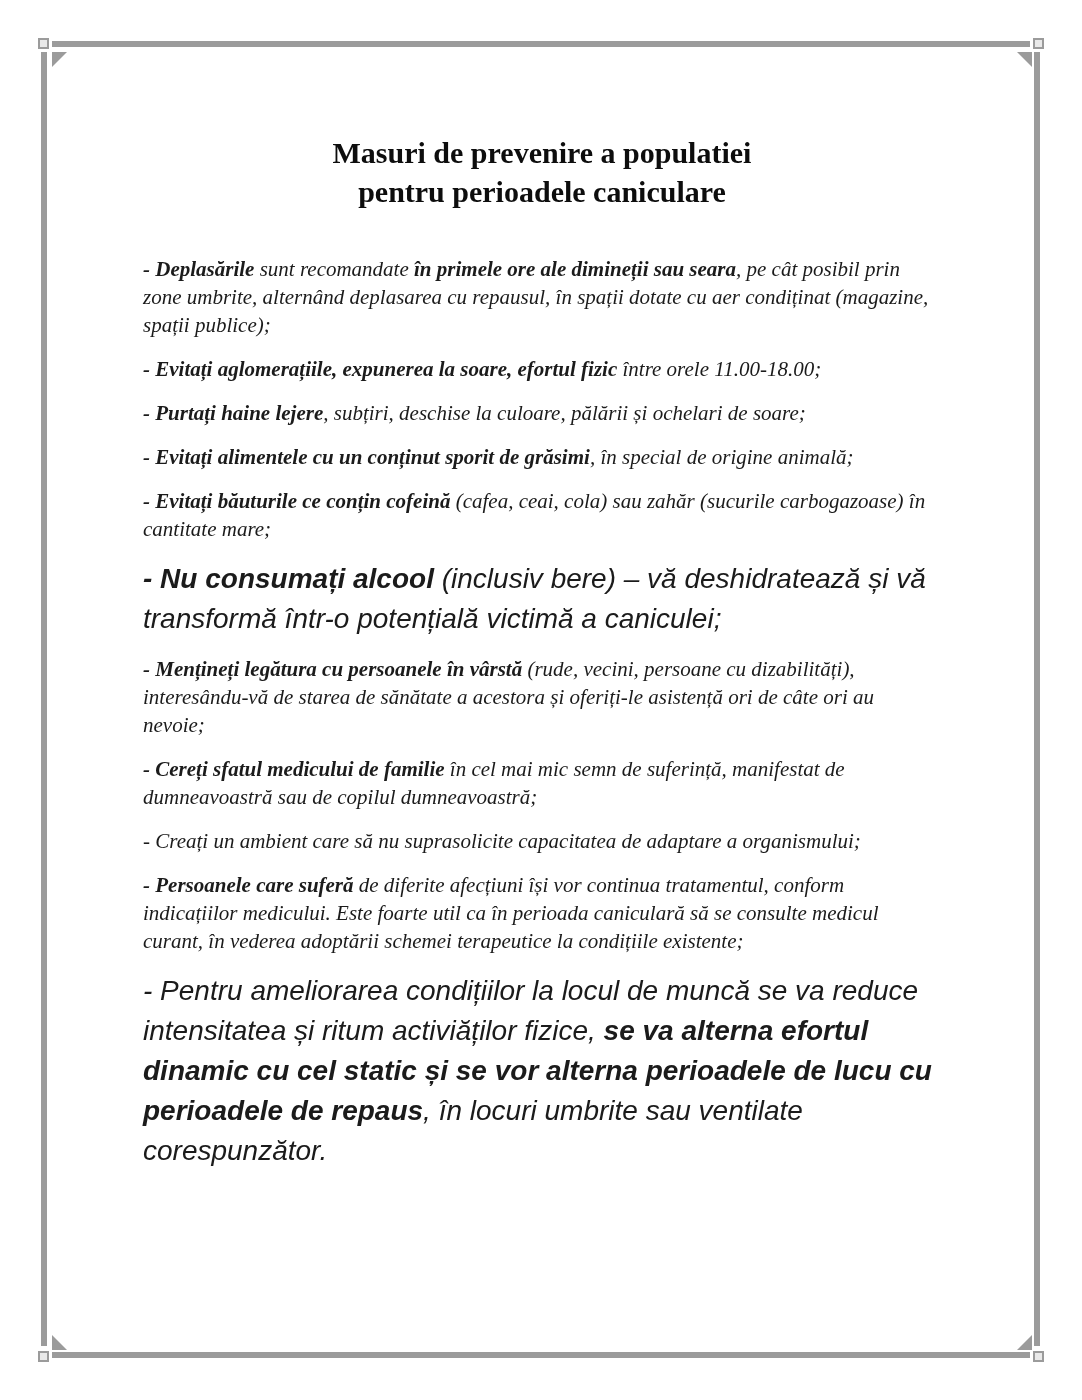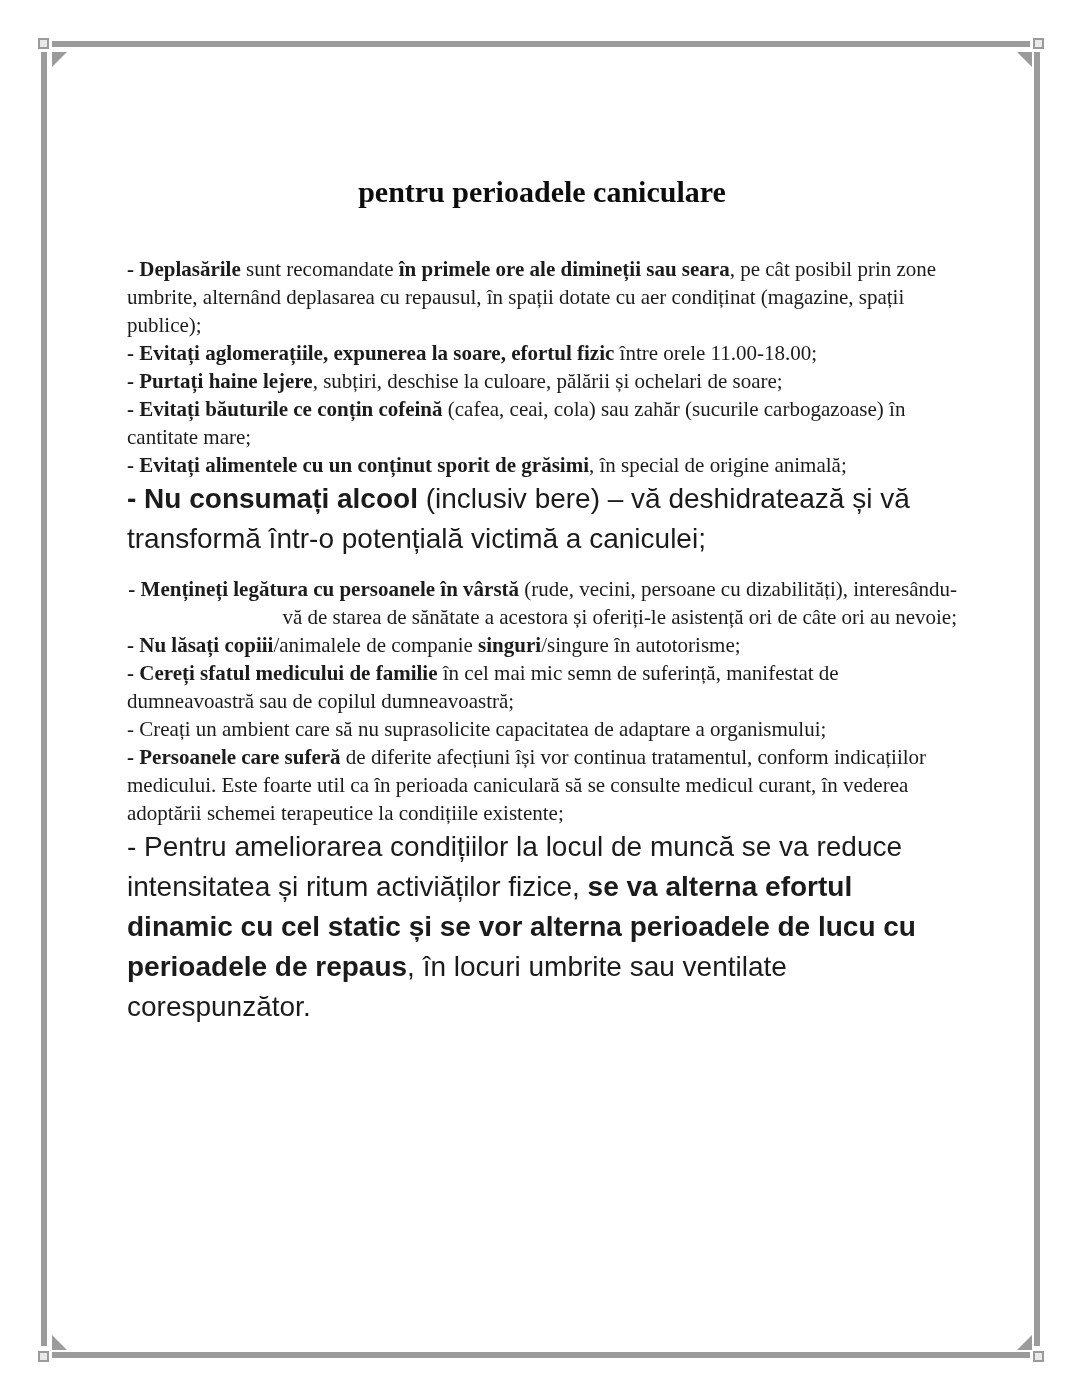--- a/index.html
+++ b/index.html
@@ -80,7 +80,7 @@
 
 <div class="content">
   <h1 class="doc-title">
-    <br>
+    <span>Masuri de prevenire a populatiei</span><br>
     <span>pentru perioadele caniculare</span>
   </h1>
   <div class="paragraphs" id="paragraph-list">

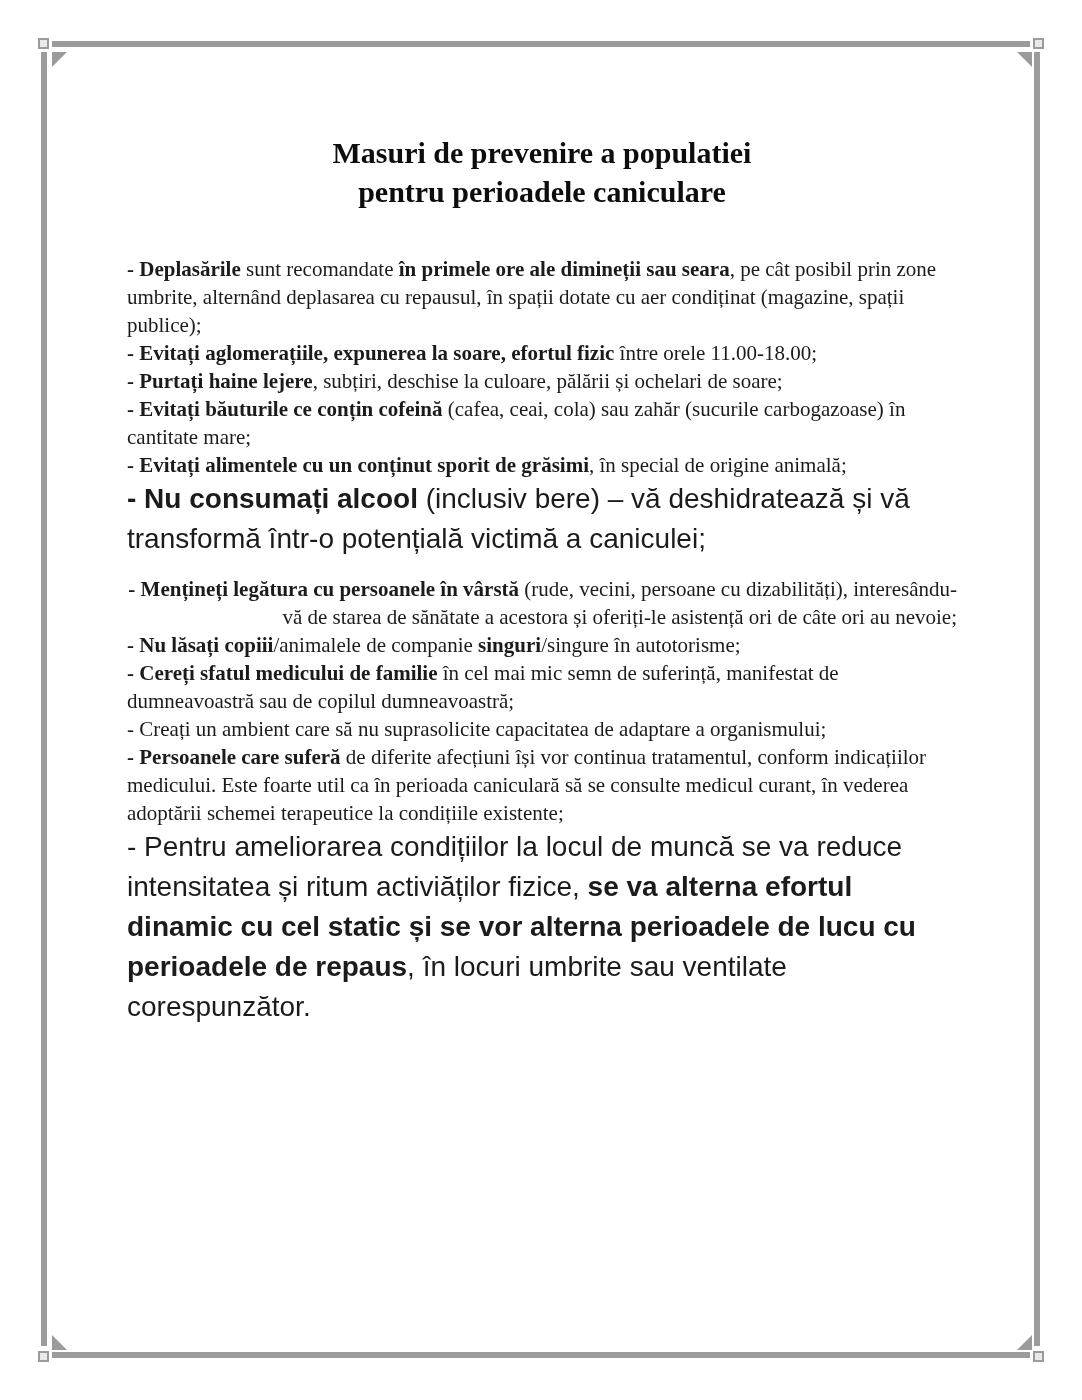--- a/index.html
+++ b/index.html
@@ -46,7 +46,7 @@
     color:#0d0d0d;
     margin:133px 0 44px 0;
   }
-  .paragraphs p { margin:0; }
+  .paragraphs p { margin:16px;font-style:italic; }
   p.serif {
     font-family:"Liberation Serif", serif;
     font-size:21px;

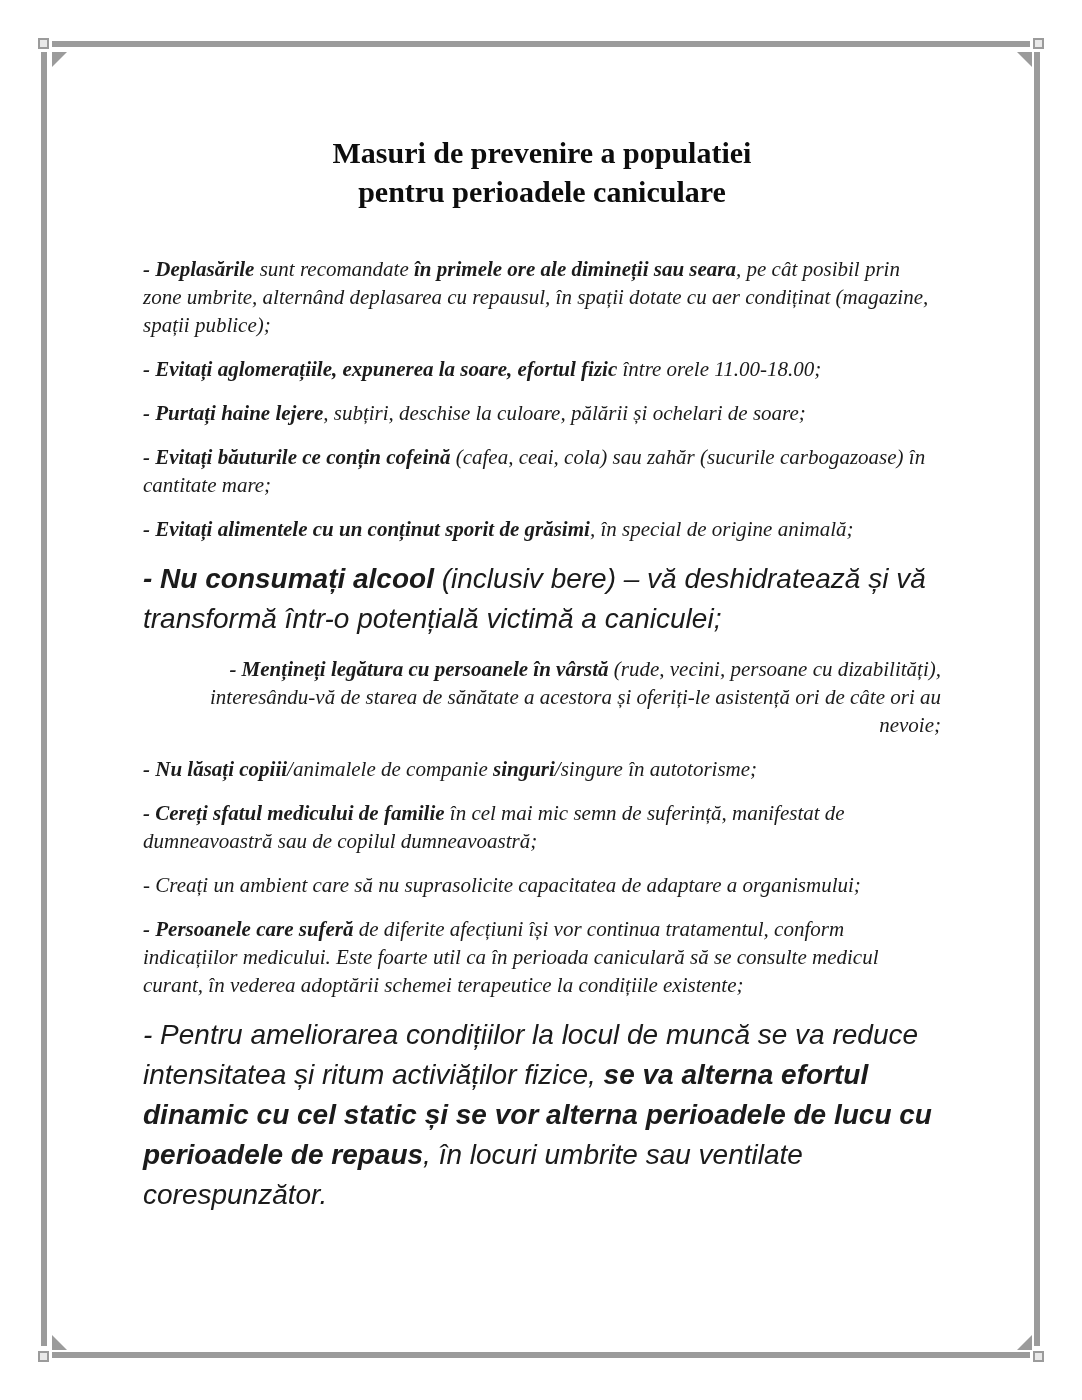--- a/index.html
+++ b/index.html
@@ -87,8 +87,8 @@
       <p class="serif"><b>- Deplasările</b><span> sunt recomandate </span><b>în primele ore ale dimineții sau seara</b><span>, pe cât posibil prin zone umbrite, alternând deplasarea cu repausul, în spații dotate cu aer condiținat (magazine, spații publice);</span></p>
       <p class="serif"><b>- Evitați aglomerațiile, expunerea la soare, efortul fizic</b><span> între orele 11.00-18.00;</span></p>
       <p class="serif"><b>- Purtați haine lejere</b><span>, subțiri, deschise la culoare, pălării și ochelari de soare;</span></p>
+      <p class="serif"><b>- Evitați alimentele cu un conținut sporit de grăsimi</b><span>, în special de origine animală;</span></p>
       <p class="serif"><b>- Evitați băuturile ce conțin cofeină</b><span> (cafea, ceai, cola) sau zahăr (sucurile carbogazoase) în cantitate mare;</span></p>
-      <p class="serif"><b>- Evitați alimentele cu un conținut sporit de grăsimi</b><span>, în special de origine animală;</span></p>
       <p class="sans"><b>- Nu consumați alcool</b><span> (inclusiv bere) – vă deshidratează și vă transformă într-o potențială victimă a caniculei;</span></p>
       <p class="serif gap"><b>- Mențineți legătura cu persoanele în vârstă</b><span> (rude, vecini, persoane cu dizabilități), interesându-vă de starea de sănătate a acestora și oferiți-le asistență ori de câte ori au nevoie;</span></p>
       <p class="serif"><b>- Nu lăsați copiii</b><span>/animalele de companie </span><b>singuri</b><span>/singure în autotorisme;</span></p>

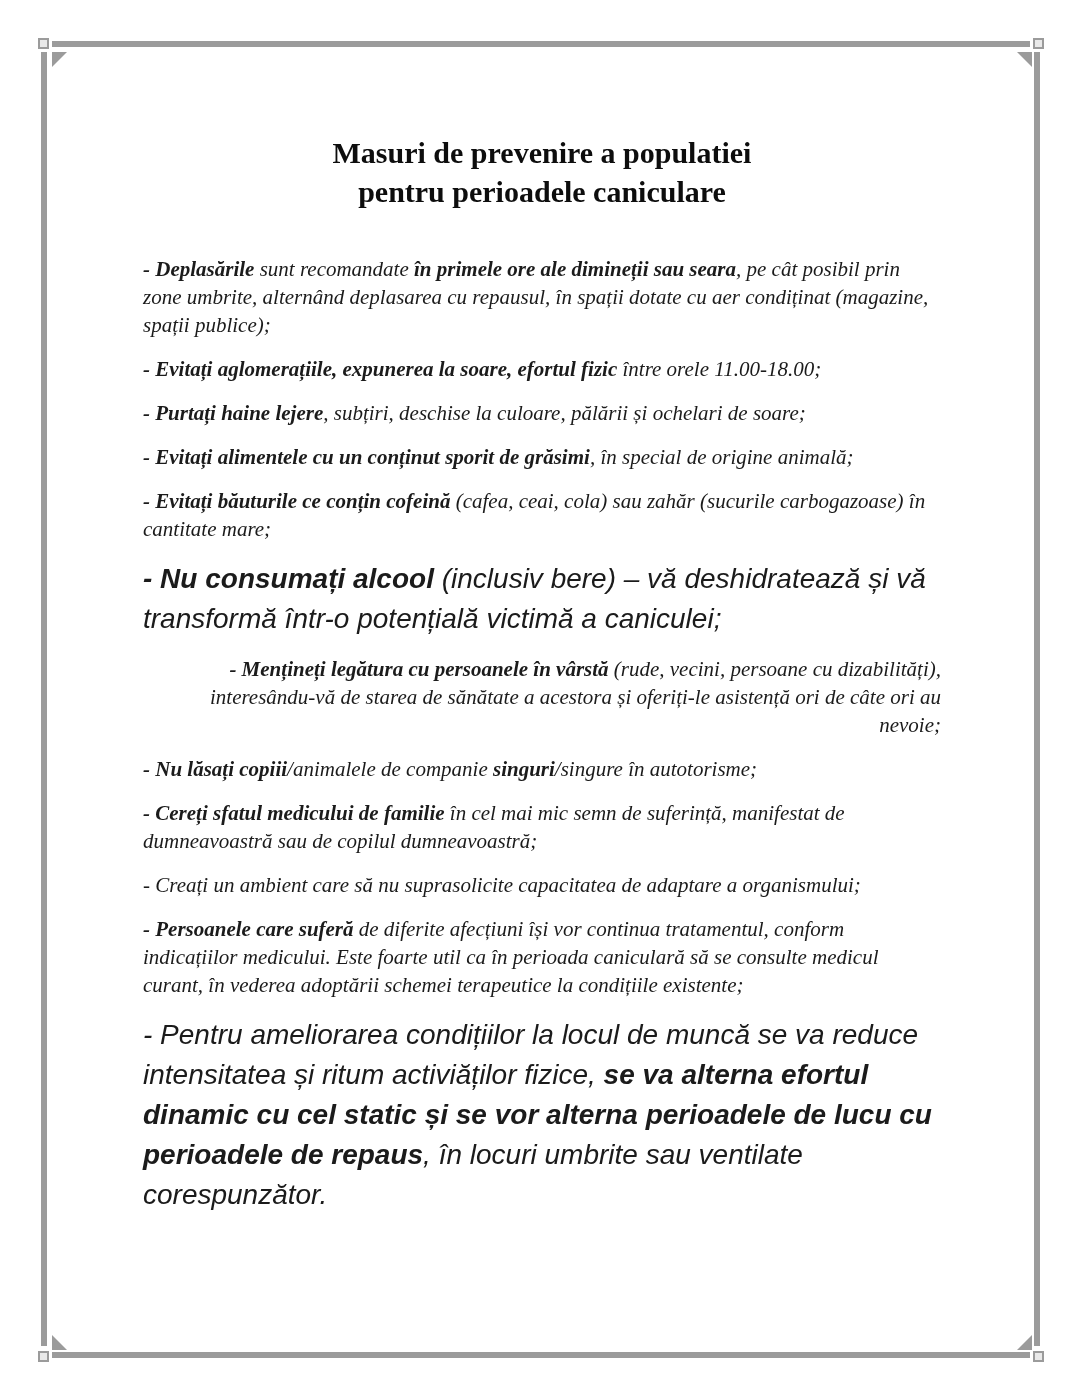--- a/index.html
+++ b/index.html
@@ -57,7 +57,7 @@
     font-size:28px;
     line-height:40px;
   }
-  p.gap { margin-top:16px !important;text-align:right; }
+  p.gap { margin-top:16px !important; }
   p b { font-weight:bold; }
 </style>
 </head>

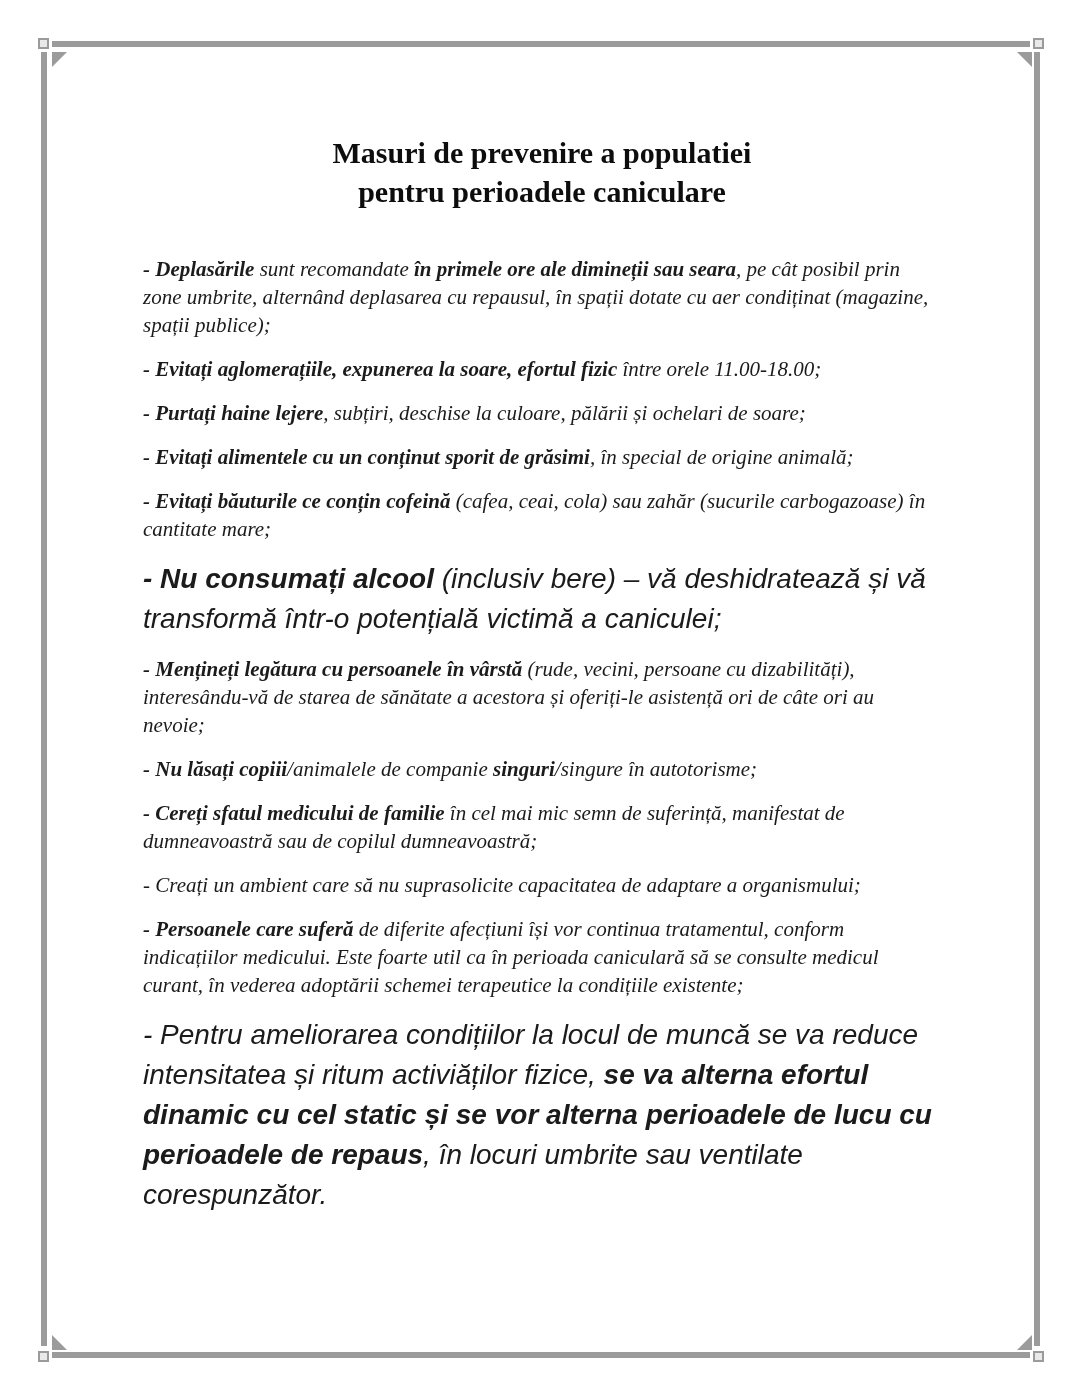--- a/index.html
+++ b/index.html
@@ -91,7 +91,6 @@
       <p class="serif"><b>- Evitați băuturile ce conțin cofeină</b><span> (cafea, ceai, cola) sau zahăr (sucurile carbogazoase) în cantitate mare;</span></p>
       <p class="sans"><b>- Nu consumați alcool</b><span> (inclusiv bere) – vă deshidratează și vă transformă într-o potențială victimă a caniculei;</span></p>
       <p class="serif gap"><b>- Mențineți legătura cu persoanele în vârstă</b><span> (rude, vecini, persoane cu dizabilități), interesându-vă de starea de sănătate a acestora și oferiți-le asistență ori de câte ori au nevoie;</span></p>
-      <p class="serif"><b>- Nu lăsați copiii</b><span>/animalele de companie </span><b>singuri</b><span>/singure în autotorisme;</span></p>
       <p class="serif"><b>- Cereți sfatul medicului de familie</b><span> în cel mai mic semn de suferință, manifestat de dumneavoastră sau de copilul dumneavoastră;</span></p>
       <p class="serif"><span>- Creați un ambient care să nu suprasolicite capacitatea de adaptare a organismului;</span></p>
       <p class="serif"><b>- Persoanele care suferă</b><span> de diferite afecțiuni își vor continua tratamentul, conform indicațiilor medicului. Este foarte util ca în perioada caniculară să se consulte medicul curant, în vederea adoptării schemei terapeutice la condițiile existente;</span></p>

